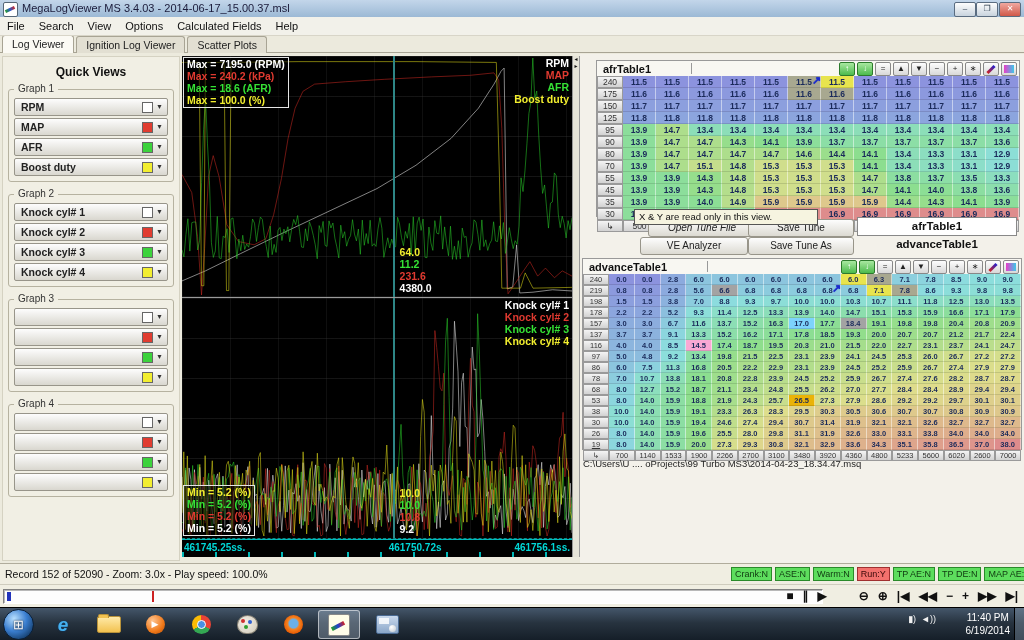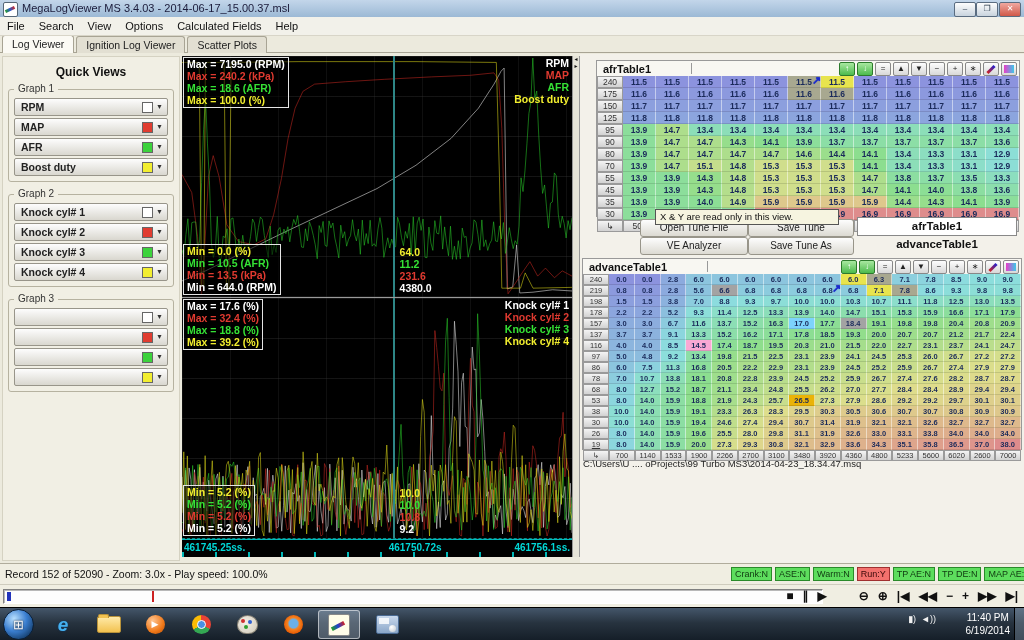--- a/index.html
+++ b/index.html
@@ -69,7 +69,7 @@
   .arrow-anno{position:absolute;color:#1c2ccc;font-weight:bold;font-size:11px;text-shadow:0 0 1px #1c2ccc;z-index:5;}
   #tune-area{position:absolute;left:0;top:163px;width:444px;height:40px;}
   .tune-btn{position:absolute;height:16px;border:1px solid #98958a;border-radius:3px;background:linear-gradient(#fdfdfd,#dcdad2);font-size:10px;text-align:center;line-height:15px;color:#222;}
-  #tooltip{position:absolute;left:75px;top:-8px;width:178px;height:14px;background:#f6f4e0;border:1px solid #555;font-size:9.5px;line-height:13px;padding-left:4px;color:#111;z-index:6;white-space:nowrap;}
+  #tooltip{position:absolute;left:54px;top:-8px;width:178px;height:14px;background:#f6f4e0;border:1px solid #555;font-size:9.5px;line-height:13px;padding-left:4px;color:#111;z-index:6;white-space:nowrap;}
   #table-list{position:absolute;left:277px;top:0px;width:160px;}
   .tl-item{font-size:11.5px;font-weight:bold;text-align:center;color:#111;height:17px;line-height:17px;}
   .tl-item.selected{border:1px solid #888;background:#fff;}

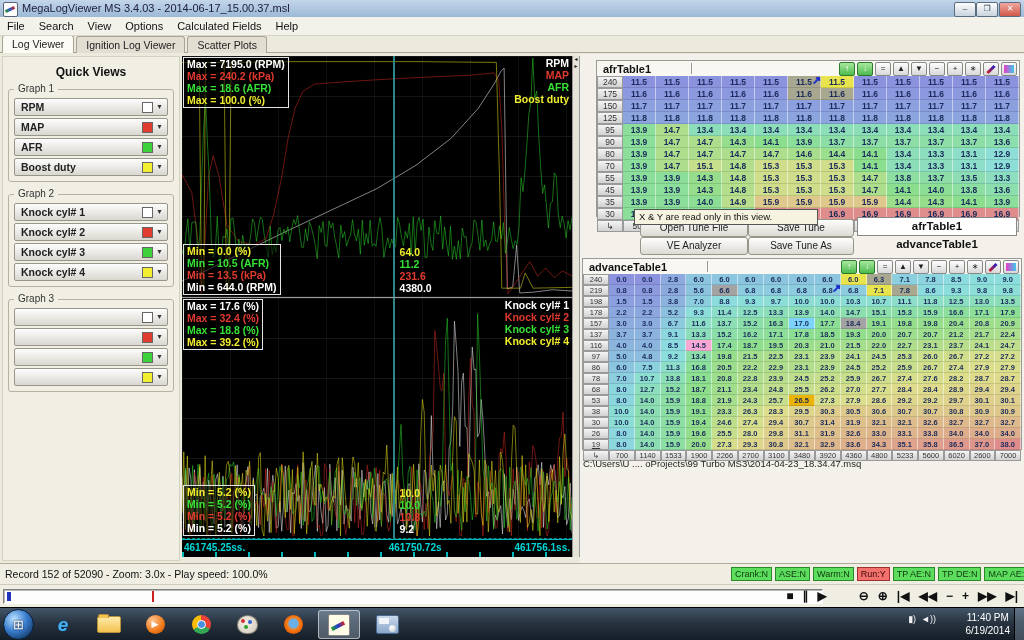--- a/index.html
+++ b/index.html
@@ -515,7 +515,7 @@
       </div>
 
     <div id="tune-area">
-      <div class="tune-btn" style="left:60px;top:2px;width:106px;">Open Tune File</div>
+      <div class="tune-btn" style="left:68px;top:2px;width:106px;font-style:italic;">Open Tune File</div>
       <div class="tune-btn" style="left:168px;top:2px;width:104px;">Save Tune</div>
       <div class="tune-btn" style="left:60px;top:20px;width:106px;">VE Analyzer</div>
       <div class="tune-btn" style="left:168px;top:20px;width:104px;">Save Tune As</div>

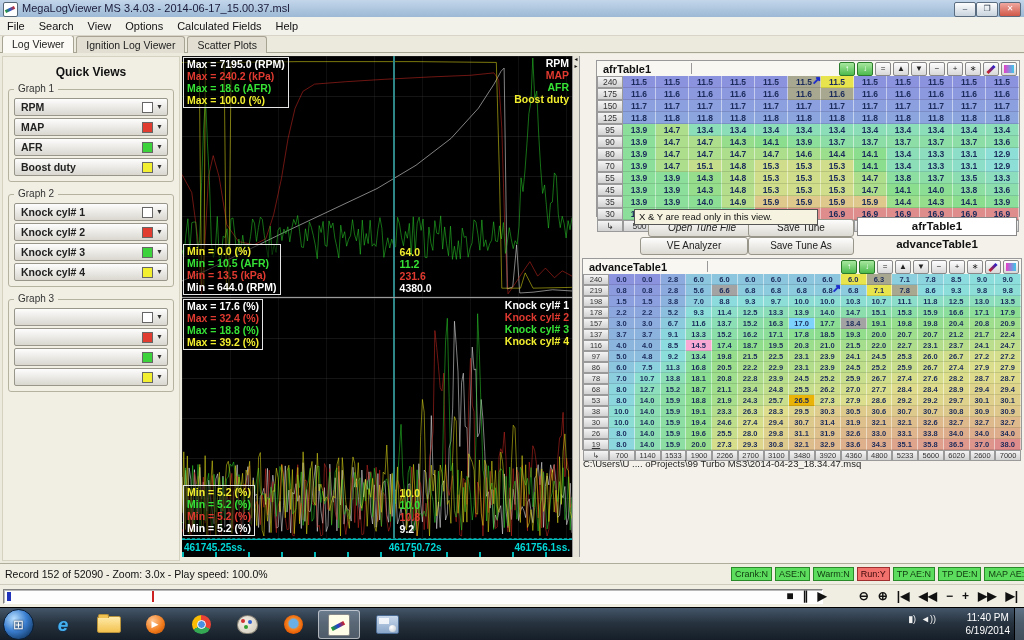--- a/index.html
+++ b/index.html
@@ -237,12 +237,6 @@
           <div style="color: rgb(53, 226, 53);">AFR</div>
           <div style="color: rgb(242, 238, 46);">Boost duty</div>
         </div>
-        <div class="ovl minblock">
-          <div style="color: rgb(242, 238, 46);">Min = 0.0 (%)</div>
-          <div style="color: rgb(53, 226, 53);">Min = 10.5 (AFR)</div>
-          <div style="color: rgb(224, 58, 48);">Min = 13.5 (kPa)</div>
-          <div style="color: rgb(255, 255, 255);">Min = 644.0 (RPM)</div>
-        </div>
         <div class="ovl cursorvals" style="left: calc(54% + 5px);">
           <div style="color: rgb(242, 238, 46);">64.0</div>
           <div style="color: rgb(53, 226, 53);">11.2</div>

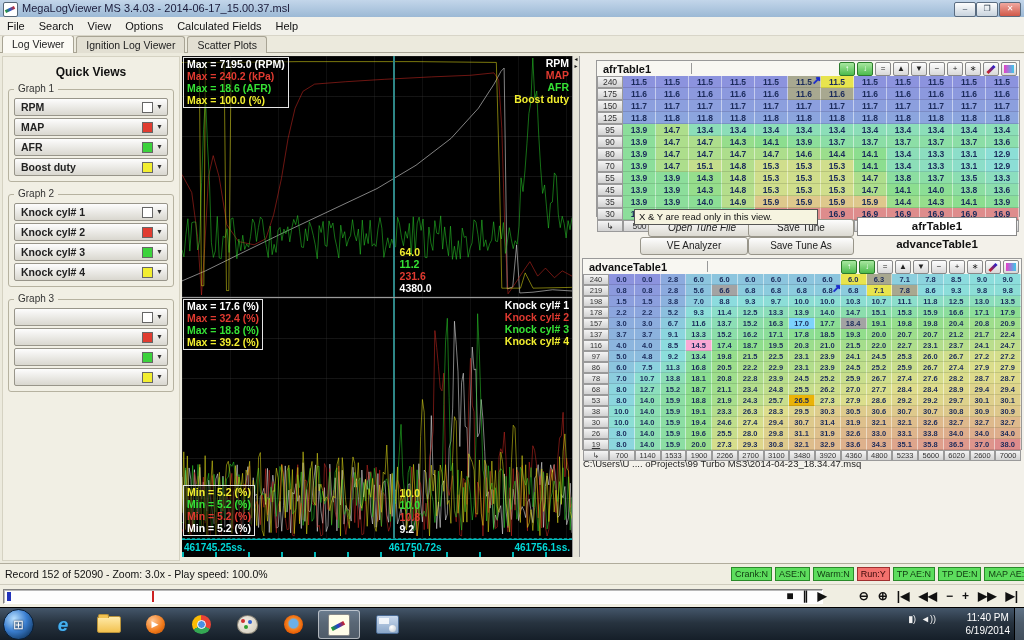--- a/index.html
+++ b/index.html
@@ -252,12 +252,6 @@
           <polyline points="0,537.1891921330389 4.5662100456621,384.5669525503051 9.1324200913242,578.8392593936005 13.698630136986301,394.8417004747462 18.2648401826484,590.4657776581298 22.831050228310502,476.64930709276814 27.397260273972602,584.3286797144101 31.963470319634702,541.6920632172987 36.5296803652968,548.7308318614414 41.0958904109589,475.24961367423384 45.662100456621005,415.9663328813185 50.2283105022831,567.3622003347846 54.794520547945204,583.2491978213075 59.3607305936073,394.17304627236445 63.926940639269404,595 68.4931506849315,491.7035833504924 73.0593607305936,477.7344682458188 77.6255707762557,406.8542782991717 82.1917808219178,508.8870146961126 86.7579908675799,595 91.32420091324201,492.73977177758934 95.8904109589041,435.6440063586633 100.4566210045662,520.8315175353637 105.0228310502283,532.5108776635461 109.58904109589041,479.63993772805406 114.15525114155251,417.4110255683918 118.7214611872146,408.20468486478785 123.2876712328767,440.6998201915412 127.85388127853881,588.7486248312343 132.4200913242009,503.2121431876585 136.986301369863,418.9262542816796 141.55251141552512,488.26132842502557 146.1187214611872,447.4573599933792 150.6849315068493,481.6413763734745 155.2511415525114,438.2408610373677 159.8173515981735,535.8886850183189 164.3835616438356,429.8873561017099 168.9497716894977,443.0106934857322 173.5159817351598,408.2182379453634 178.08219178082192,550.1882871501875 182.64840182648402,455.64508060338267 187.21461187214612,513.5855655740597 191.7808219178082,569.1123289380921 196.3470319634703,398.84411772774183 200.9132420091324,386.37955672779935 205.4794520547945,580.694512254624 210.0456621004566,595 214.6118721461187,488.89632284091203 219.17808219178082,557.9810273260518 223.74429223744292,500.43262343347305 228.31050228310502,586.6248236963584 232.8767123287671,481.888295725832 237.4429223744292,483.2716407056723 242.0091324200913,425.3504630105381 246.5753424657534,449.6567031646118 251.1415525114155,534.9003878537333 255.70776255707761,417.04419503049576 260.2739726027397,450.29982079420006 264.8401826484018,549.4979773796804 269.4063926940639,432.26772468125273 273.972602739726,418.2012694409168 278.53881278538813,528.7010063092675 283.10502283105023,428.7647313030466 287.67123287671234,589.1524859129568 292.2374429223744,523.8804347192054 296.8036529680365,423.60717454127735 301.3698630136986,564.3300330682832 305.9360730593607,502.8733276761268 310.5022831050228,384.55016405944843 315.0684931506849,458.4444771847775 319.634703196347,589.8252360434271 324.2009132420091,508.74749299840187 328.7671232876712,434.1838789357571 333.3333333333333,408.57994479392073 337.8995433789954,509.7623617777135 342.4657534246575,518.2047598216668 347.0319634703196,387.8886149627506 351.5981735159817,482.18431621625496 356.16438356164383,465.2689715511515 360.73059360730593,481.0886915969895 365.29680365296804,507.7293403611402 369.86301369863014,497.09749580662174 374.42922374429224,502.2322428942716 378.9954337899543,531.8524482841276 383.5616438356164,507.62589434091933 388.1278538812785,495.00952389021404 392.6940639269406,499.8201801801333 397.2602739726027,417.16498650686117 401.8264840182648,399.48947826592484 406.3926940639269,595 410.958904109589,399.0260615254938 415.5251141552511,455.09308408286597 420.0913242009132,510.55775019168505 424.6575342465753,548.6503616757109 429.2237442922374,575.864029047254 433.78995433789953,447.144941653125 438.35616438356163,397.33699009072734 442.92237442922374,414.2394766155412 447.48858447488584,472.90723280947714 452.05479452054794,411.56570584523433 456.62100456621005,513.7651153056067 461.1872146118721,525.7391512159957 465.7534246575342,499.53137017338304 470.3196347031963,453.03673878307745 474.8858447488584,570.7850393152621 479.4520547945205,476.3996340353348 484.0182648401826,498.22372755754594 488.5844748858447,450.944150694372 493.1506849315068,568.0376671884823 497.7168949771689,583.386759788355 502.283105022831,543.0254223795785 506.8493150684932,467.24833906295186 511.41552511415523,535.6670704280152 515.9817351598174,435.18329487165244 520.5479452054794,440.664447919762 525.1141552511416,367.481274385977 529.6803652968036,474.0042033179836 534.2465753424658,540.3294550674252 538.8127853881278,438.4709719584383 543.37899543379,590.6437317508688 547.945205479452,509.24273886374135 552.5114155251142,422.3141964512463 557.0776255707763,526.1067916021785 561.6438356164384,493.70924698730227 566.2100456621005,511.27770653172047 570.7762557077626,477.1789579675822 575.3424657534247,580.0853467632292 579.9086757990868,552.1765885488472 584.4748858447488,541.5767347181468 589.0410958904109,509.900554082886 593.607305936073,415.9720677793696 598.1735159817351,499.00445889604396 602.7397260273972,595 607.3059360730593,557.3640548963765 611.8721461187214,346.6415307731428 616.4383561643835,253.63554911609617 621.0045662100456,285.5882724013847 625.5707762557078,485.43717052424284 630.1369863013698,511.5003588275005 634.703196347032,595 639.269406392694,417.84269221126374 643.8356164383562,482.72790163748715 648.4018264840182,430.13578842188895 652.9680365296804,544.893284892783 657.5342465753424,515.9466735769448 662.1004566210046,417.5006689685504 666.6666666666666,437.1739420227311 671.2328767123288,483.2763489683039 675.7990867579908,416.7718414259938 680.365296803653,515.9785807098589 684.931506849315,505.7509417875097 689.4977168949772,563.3629362848652 694.0639269406392,398.0014553158635 698.6301369863014,296.6510010289233 703.1963470319635,307.60656091489886 707.7625570776256,538.0790453014064 712.3287671232877,489.3522062964808 716.8949771689498,432.5296361479783 721.4611872146119,560.5679937448025 726.027397260274,461.41888905640775 730.5936073059361,560.3989613920756 735.1598173515982,389.5175195660755 739.7260273972603,400.45446547987916 744.2922374429224,410.5495851364976 748.8584474885845,430.4186183329257 753.4246575342465,538.7780553529883 757.9908675799086,540.3134063588659 762.5570776255707,404.9092493170174 767.1232876712328,537.7272905431455 771.689497716895,568.5323968901066 776.255707762557,405.40590484913264 780.8219178082192,420.0238441174515 785.3881278538812,584.7341816326225 789.9543378995434,500.2214201933675 794.5205479452054,407.60797038822784 799.0867579908676,514.5918149313657 803.6529680365296,431.0495295381694 808.2191780821918,520.6634384219839 812.7853881278538,535.8507661972253 817.351598173516,385.1448944690635 821.917808219178,409.28397203119283 826.4840182648402,460.14323935191413 831.0502283105022,513.8991415252323 835.6164383561644,542.3544146841525 840.1826484018264,585.1765235140792 844.7488584474886,411.8677600974928 849.3150684931506,318.100611675986 853.8812785388128,324.8274046028783 858.4474885844749,438.26229615709474 863.013698630137,490.1812927945667 867.5799086757991,561.2518163287457 872.1461187214612,394.00123930128694 876.7123287671233,520.474287393406 881.2785388127854,416.81592157001336 885.8447488584475,573.5646774950071 890.4109589041096,562.1869054658949 894.9771689497717,529.0928691634886 899.5433789954338,581.4764450162269 904.1095890410959,524.3938709006391 908.675799086758,425.7466918073185 913.2420091324201,508.068385198887 917.8082191780821,594.2690211381996 922.3744292237442,427.2318671640751 926.9406392694063,533.6814643584803 931.5068493150684,510.435905892693 936.0730593607306,437.8064749056939 940.6392694063926,558.9587837404035 945.2054794520548,460.2498971859999 949.7716894977168,429.13646752816715 954.337899543379,535.1111078933425 958.904109589041,480.4471159027105 963.4703196347032,561.9868219065669 968.0365296803652,396.65840193581545 972.6027397260274,516.0711405195415 977.1689497716894,383.00794990079766 981.7351598173516,339.76554281134486 986.3013698630136,424.9616293769058 990.8675799086758,432.2878587899189 995.4337899543378,533.6721471889296 1000,551.6968048347844" fill="none" stroke="#ded818" stroke-width="1.4"></polyline>
         </svg>
         <div class="cursorline" style="left: 54%;"></div>
-        <div class="ovl maxblock">
-          <div style="color: rgb(255, 255, 255);">Max = 17.6 (%)</div>
-          <div style="color: rgb(224, 58, 48);">Max = 32.4 (%)</div>
-          <div style="color: rgb(53, 226, 53);">Max = 18.8 (%)</div>
-          <div style="color: rgb(242, 238, 46);">Max = 39.2 (%)</div>
-        </div>
         <div class="ovl legendblock">
           <div style="color: rgb(255, 255, 255);">Knock cyl# 1</div>
           <div style="color: rgb(224, 58, 48);">Knock cyl# 2</div>

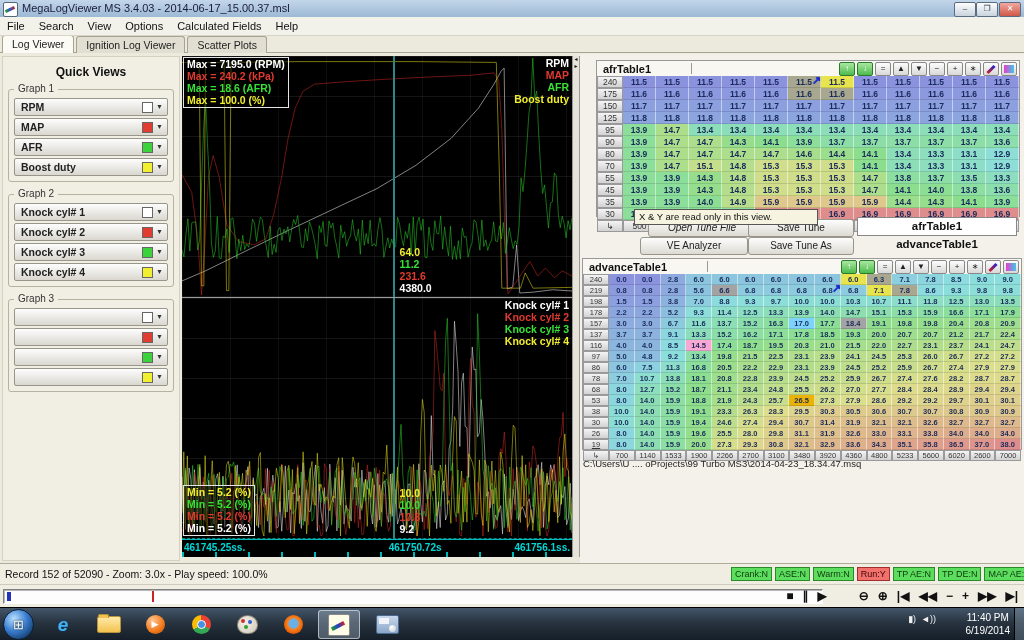--- a/index.html
+++ b/index.html
@@ -213,6 +213,29 @@
             <span class="qv-arrow">▼</span>
           </div>
         </div>
+        <div class="group">
+          <div class="group-label">Graph 4</div>
+          <div class="qv-item">
+            <span class="qv-label"></span>
+            <span class="qv-swatch" style="background: rgb(255, 255, 255);"></span>
+            <span class="qv-arrow">▼</span>
+          </div>
+          <div class="qv-item">
+            <span class="qv-label"></span>
+            <span class="qv-swatch" style="background: rgb(224, 60, 48);"></span>
+            <span class="qv-arrow">▼</span>
+          </div>
+          <div class="qv-item">
+            <span class="qv-label"></span>
+            <span class="qv-swatch" style="background: rgb(60, 210, 60);"></span>
+            <span class="qv-arrow">▼</span>
+          </div>
+          <div class="qv-item">
+            <span class="qv-label"></span>
+            <span class="qv-swatch" style="background: rgb(242, 238, 48);"></span>
+            <span class="qv-arrow">▼</span>
+          </div>
+        </div>
       </div>
   </div>
 

